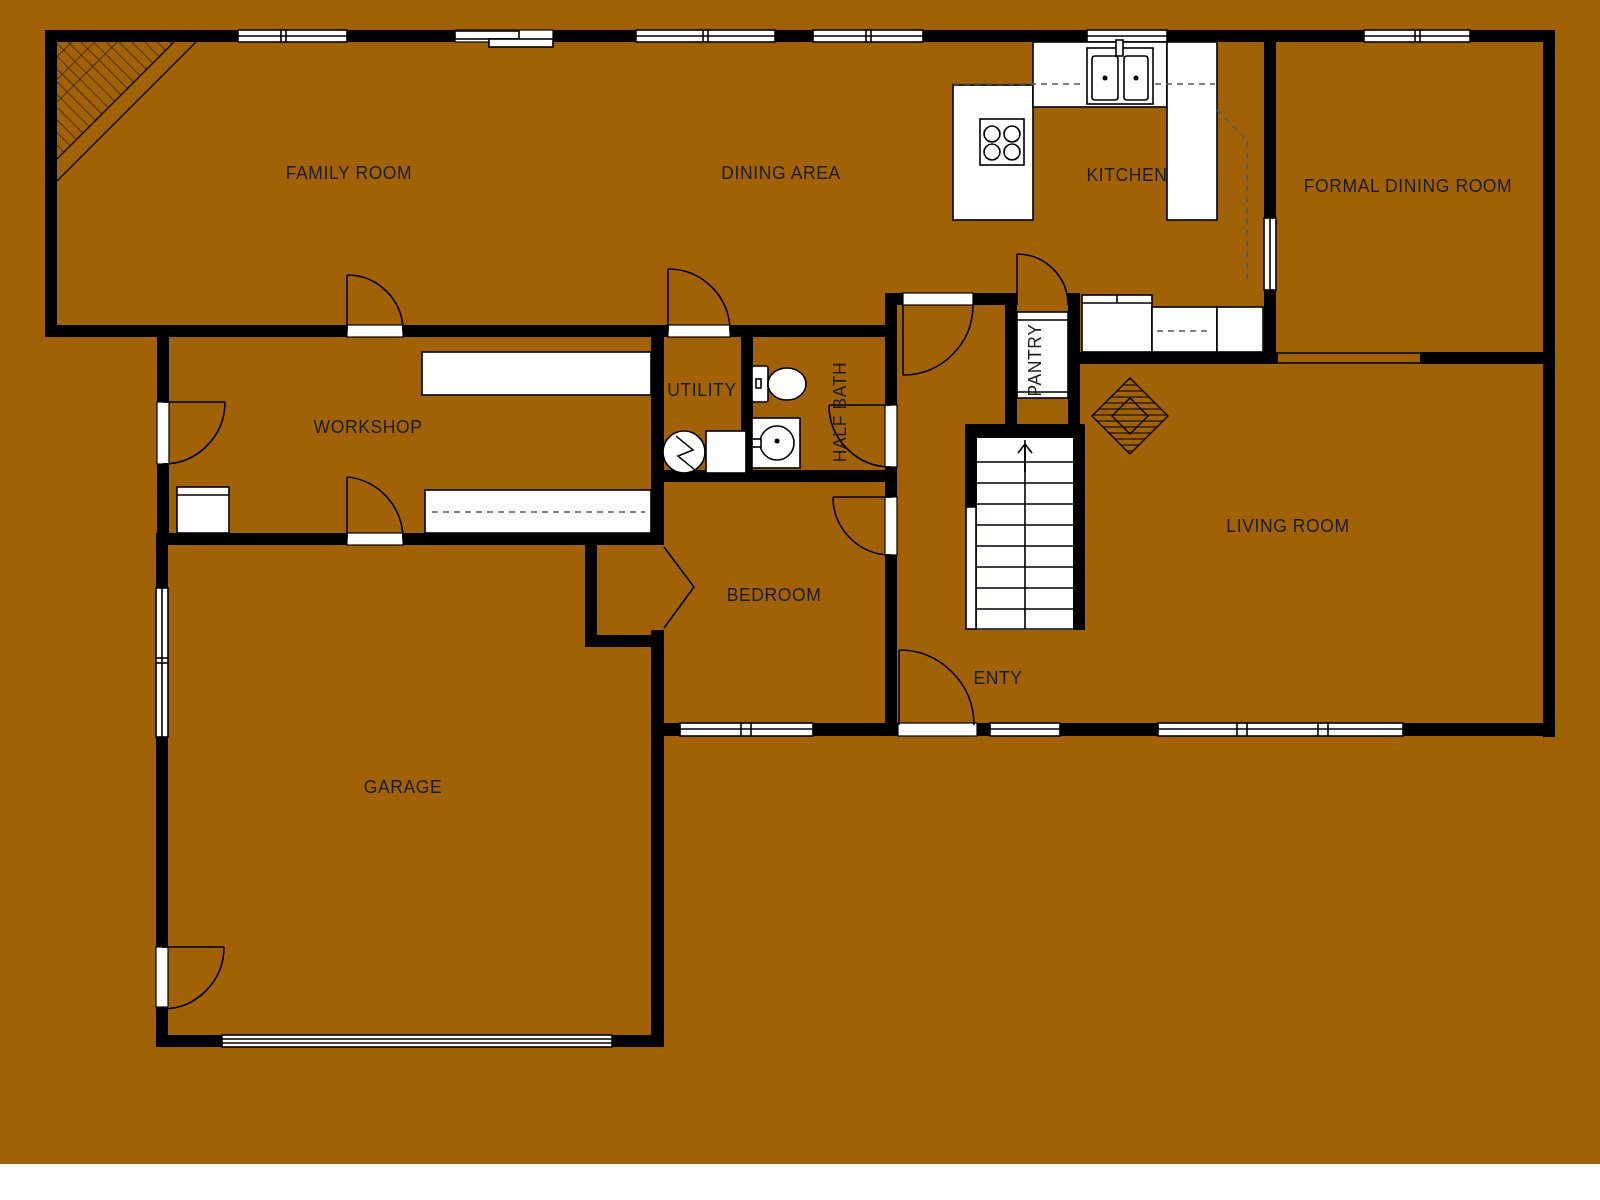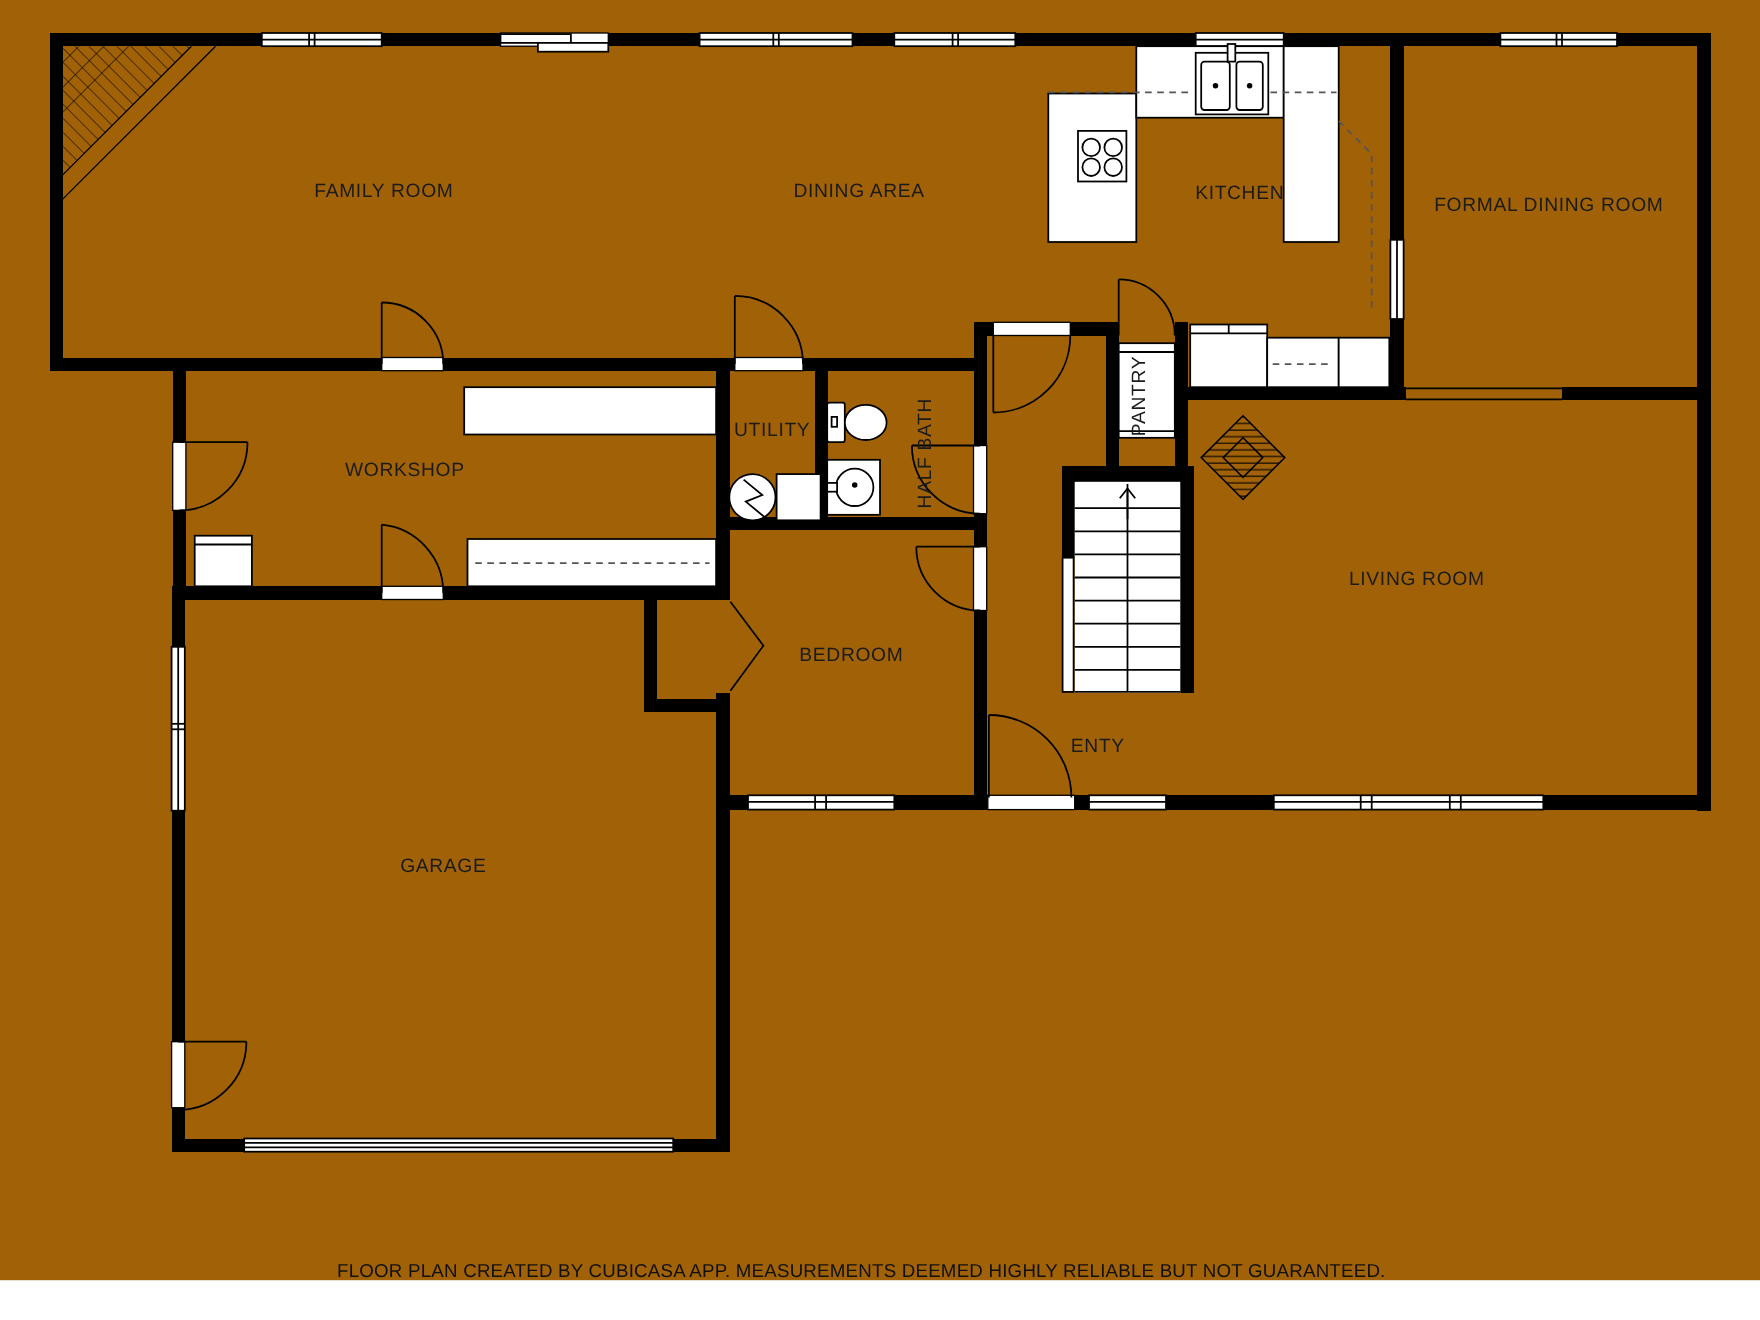--- a/index.html
+++ b/index.html
@@ -342,7 +342,6 @@
   </g>
 </svg>
 
-<div id="footer-text">FLOOR PLAN CREATED BY CUBICASA APP. MEASUREMENTS DEEMED HIGHLY RELIABLE BUT NOT GUARANTEED.</div>
 </div>
 
 </body></html>

